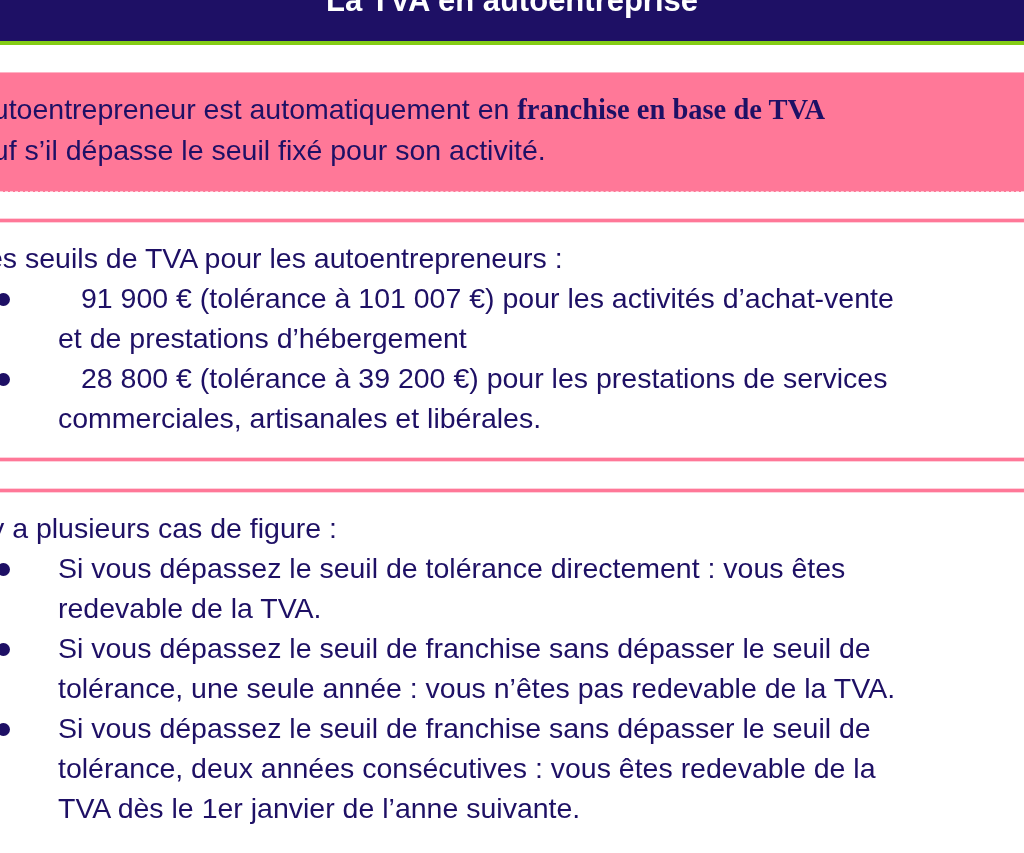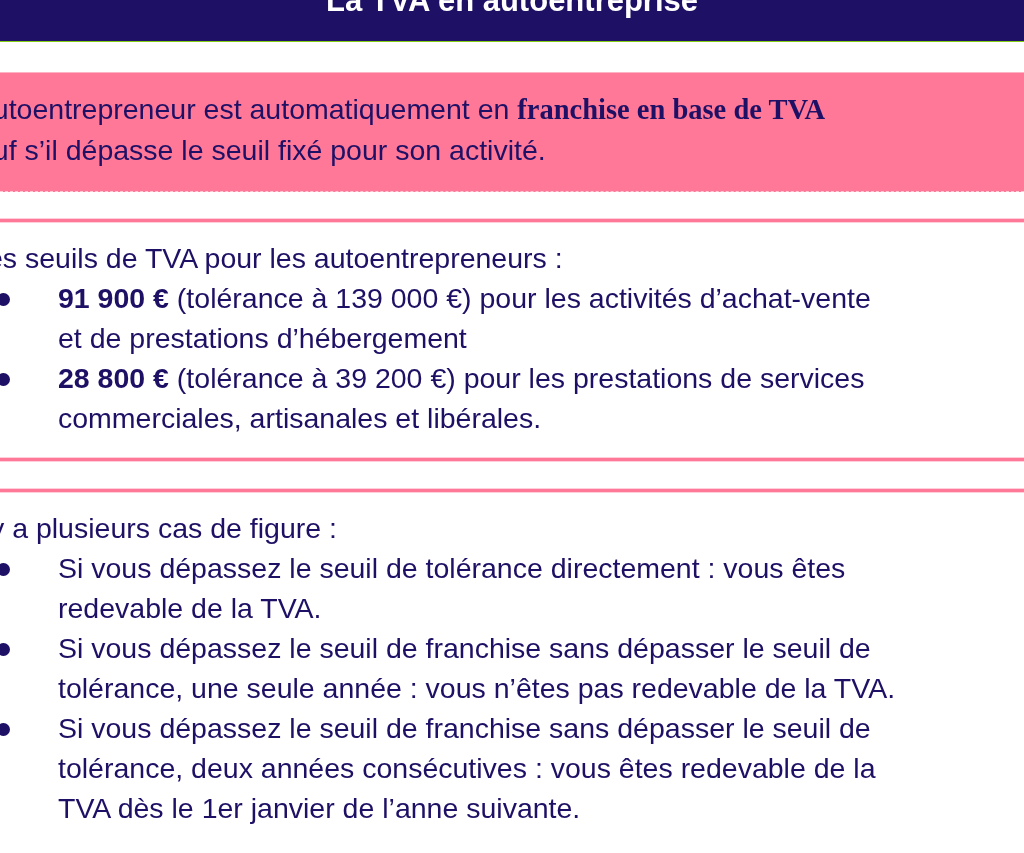--- a/index.html
+++ b/index.html
@@ -21,7 +21,7 @@
     width: 1024px;
     height: 41px;
     background: #1e1065;
-    border-bottom: 1px solid #84cc16;
+    border-bottom: 4px solid #84cc16;
     overflow: hidden;
   }
   .header-title {

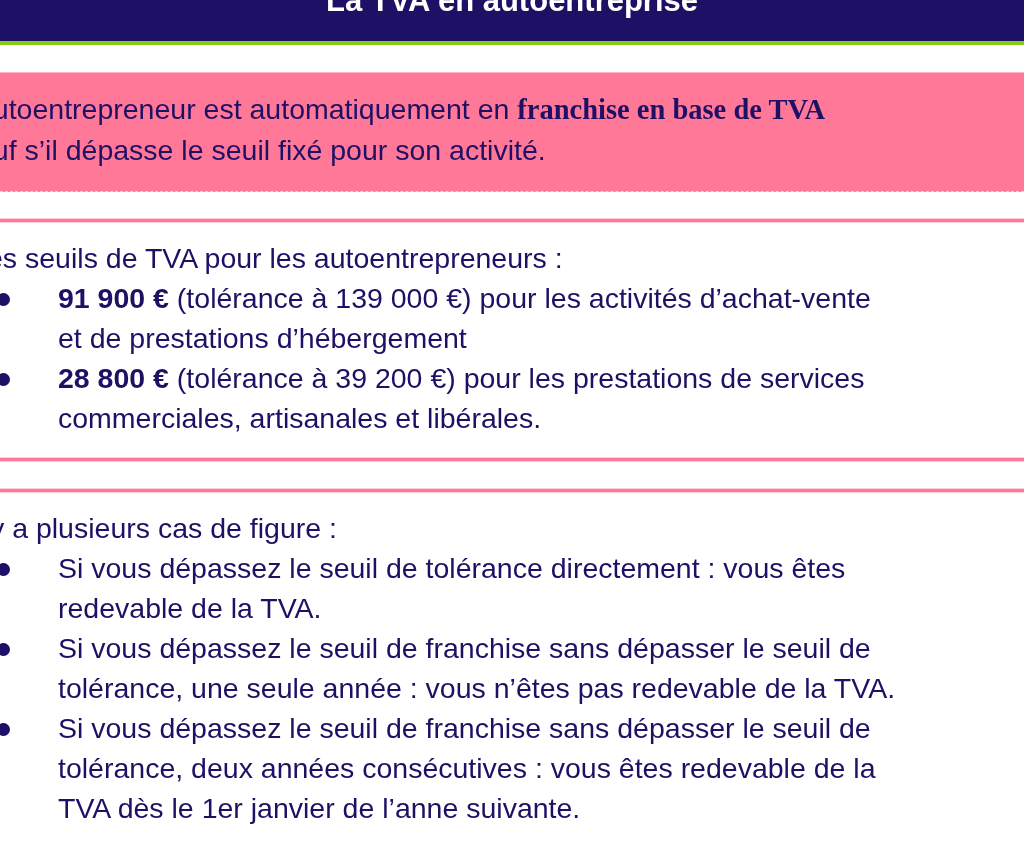--- a/index.html
+++ b/index.html
@@ -95,7 +95,7 @@
   .bullet-line {
     display: block;
   }
-  .bullet b { font-weight: bold; }
+  .bullet b { font-weight: normal; margin-left: 23px; }
   .seuils-section { top: 238px; }
   .cas-section { top: 508px; }
   .cas-section .bullet { padding-left: 58px; }

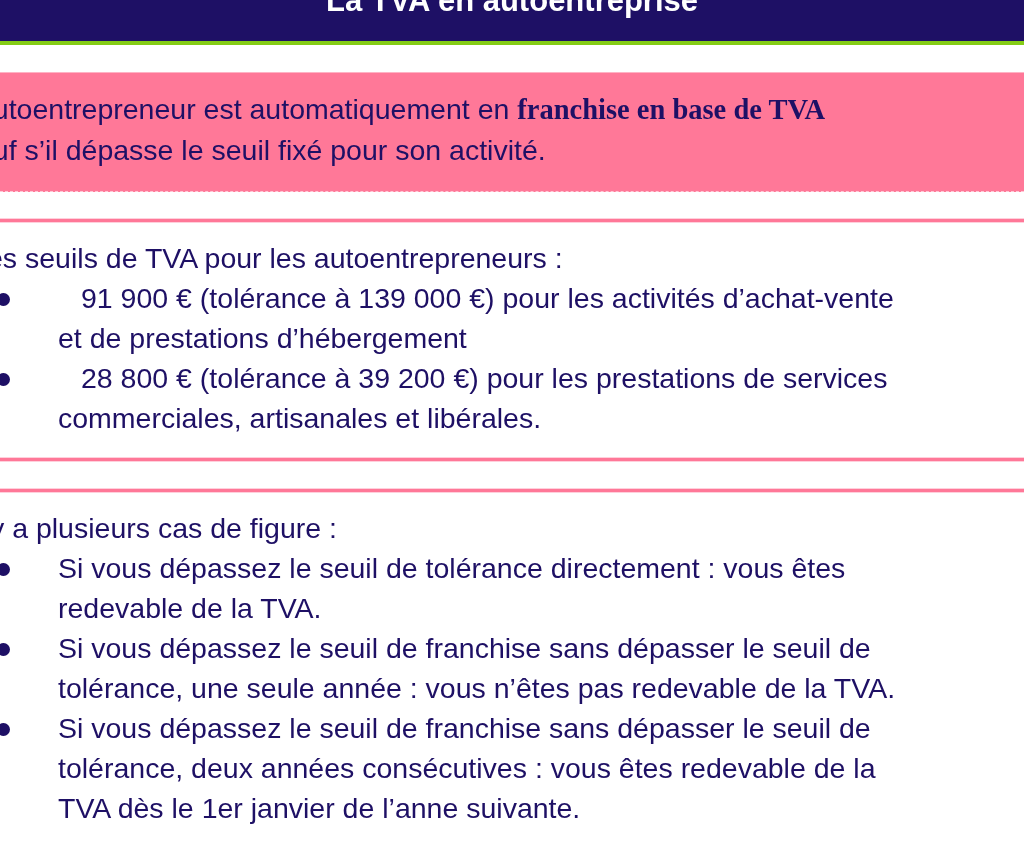--- a/index.html
+++ b/index.html
@@ -120,7 +120,7 @@
   <div class="section-intro">es seuils de TVA pour les autoentrepreneurs :</div>
   <div class="bullet">
     <span class="bullet-dot"></span>
-    <span class="bullet-line"><b>91 900 €</b><span> (tolérance à 139 000 €) pour les activités d’achat-vente</span></span>
+    <span class="bullet-line"><b>91 900 €</b><span> (tolérance à 101 007 €) pour les activités d’achat-vente</span></span>
     <span class="bullet-line">et de prestations d’hébergement</span>
   </div>
   <div class="bullet">

